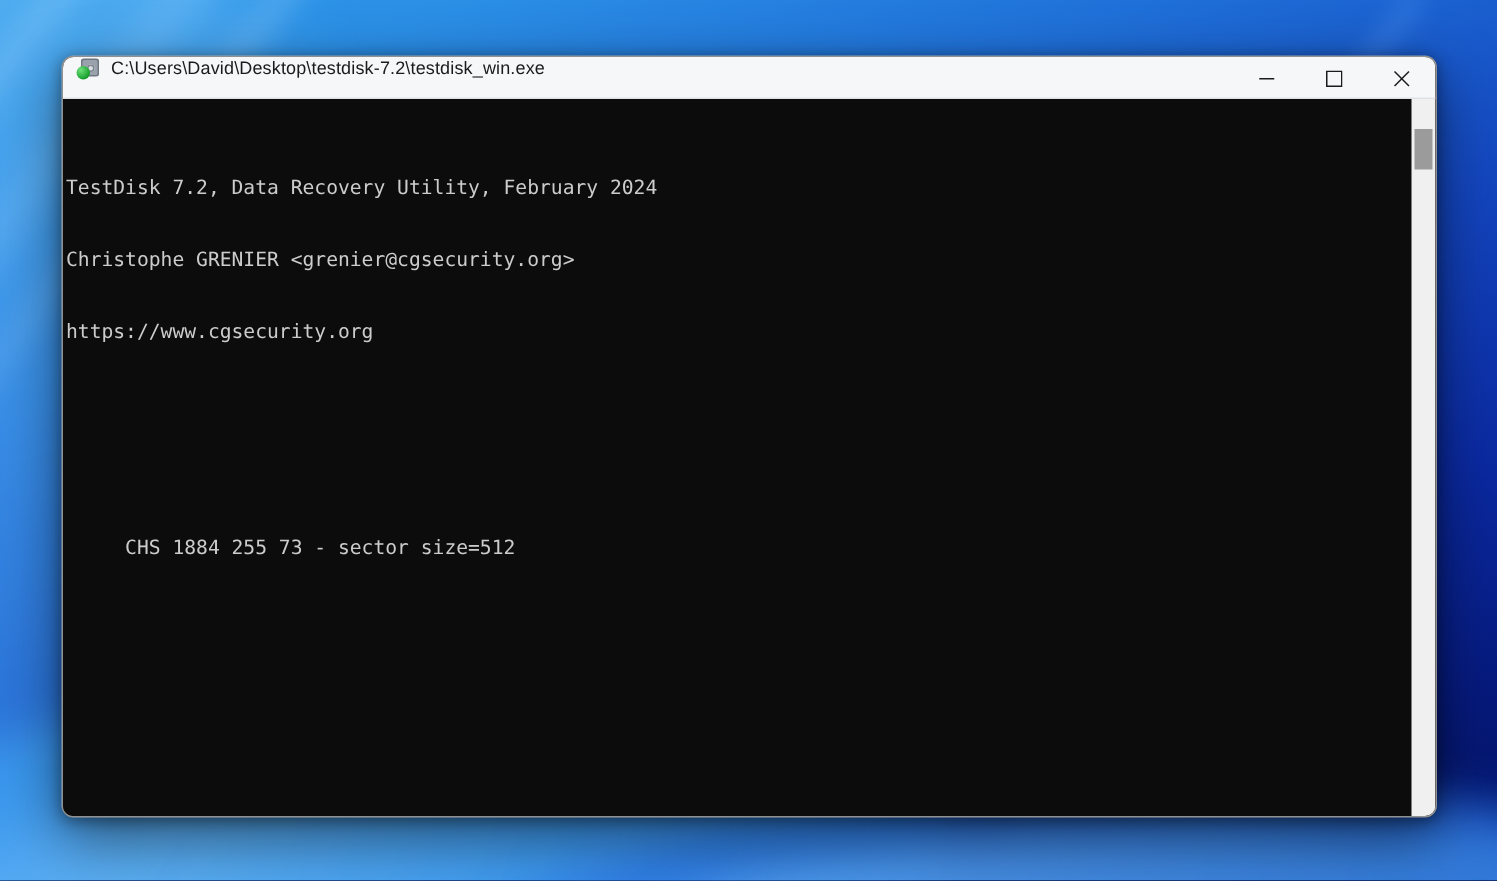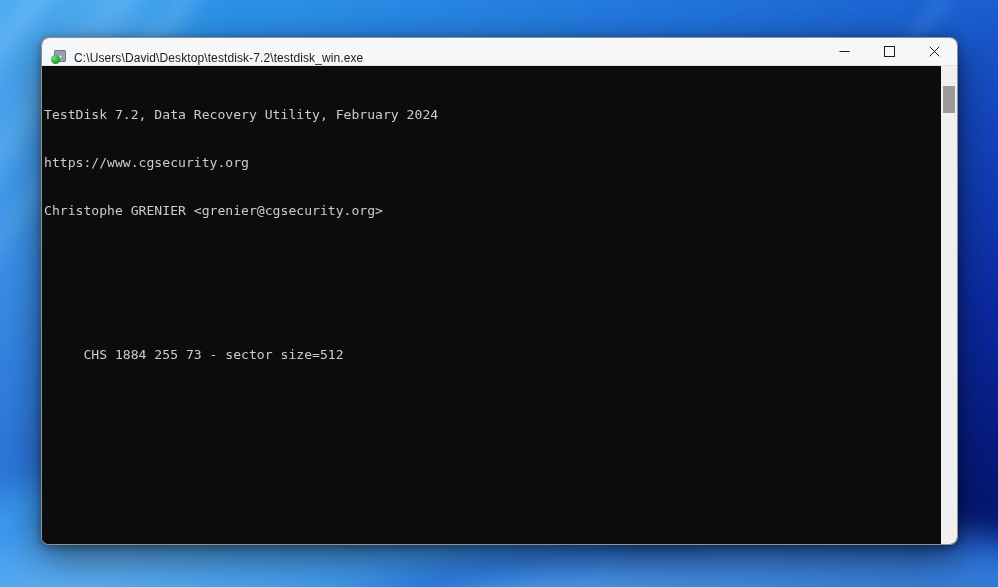--- a/index.html
+++ b/index.html
@@ -39,7 +39,7 @@
   }
   #titlebar {
     height:28px; background:#f6f7f9;
-    display:flex; align-items:flex-end;
+    display:flex; align-items:flex-start;
     border-bottom:1px solid #dfe1e5;
     position:relative;
   }

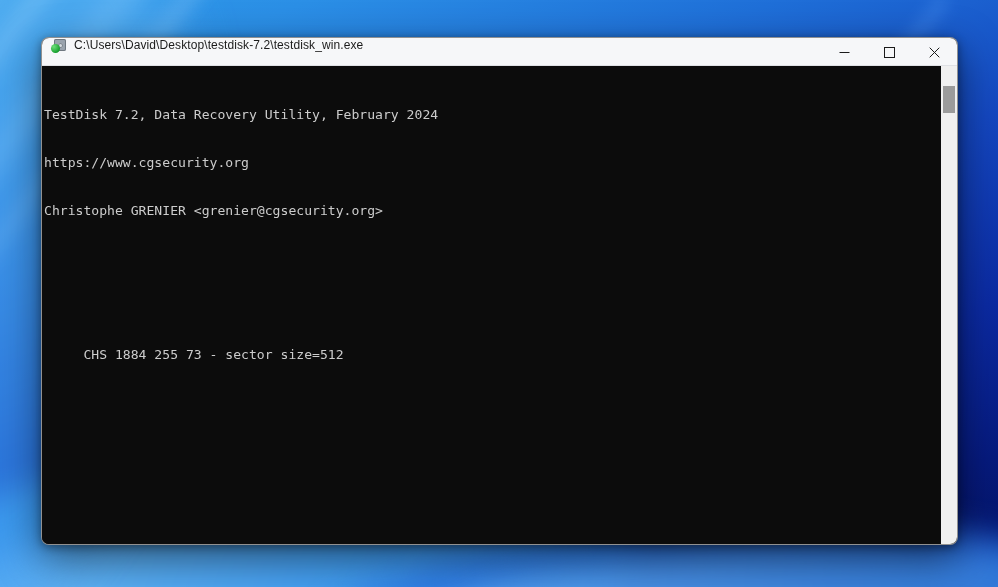--- a/index.html
+++ b/index.html
@@ -81,7 +81,7 @@
   }
   #termtext {
     flex:1 1 auto;
-    padding:9px 0 0 2px;
+    padding:20px 0 0 2px;
     font-family:"DejaVu Sans Mono", "Liberation Mono", monospace;
     font-size:13.1px; line-height:16px;
     color:#cccccc; white-space:pre;

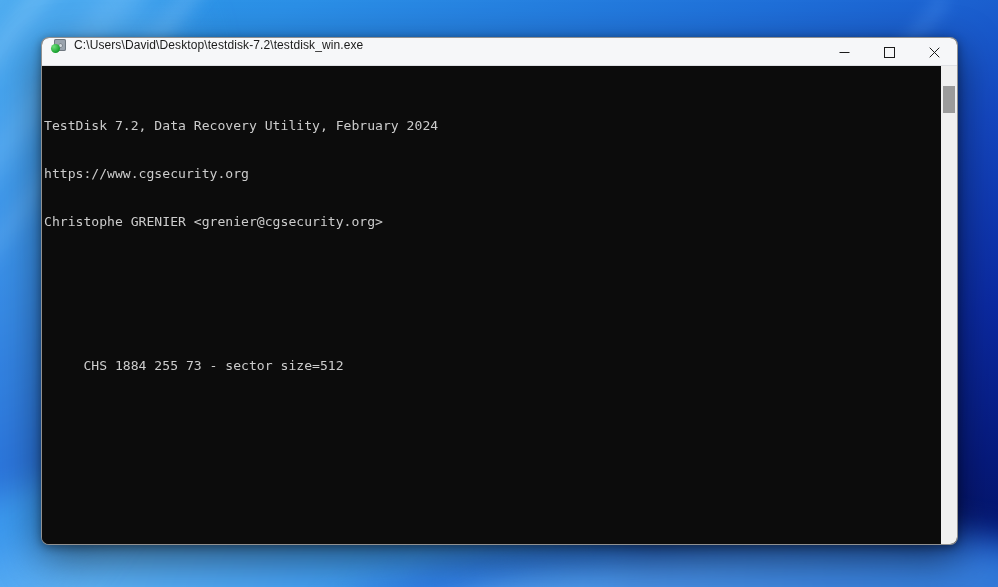--- a/index.html
+++ b/index.html
@@ -173,8 +173,8 @@
   <div id="term">
     <div id="termtext">
       <div class="row">TestDisk 7.2, Data Recovery Utility, February 2024</div>
+      <div class="row">Christophe GRENIER &lt;grenier@cgsecurity.org&gt;</div>
       <div class="row">https://www.cgsecurity.org</div>
-      <div class="row">Christophe GRENIER &lt;grenier@cgsecurity.org&gt;</div>
       <div class="blank"></div>
       <div class="blank"></div>
       <div class="row">     CHS 1884 255 73 - sector size=512</div>

